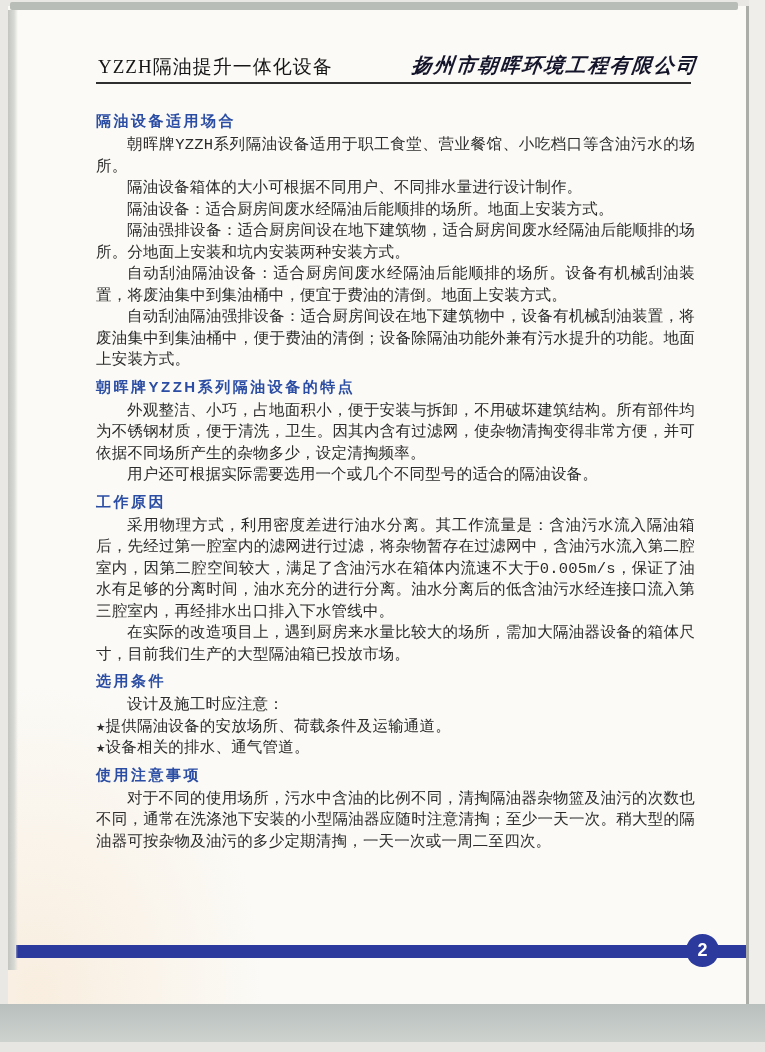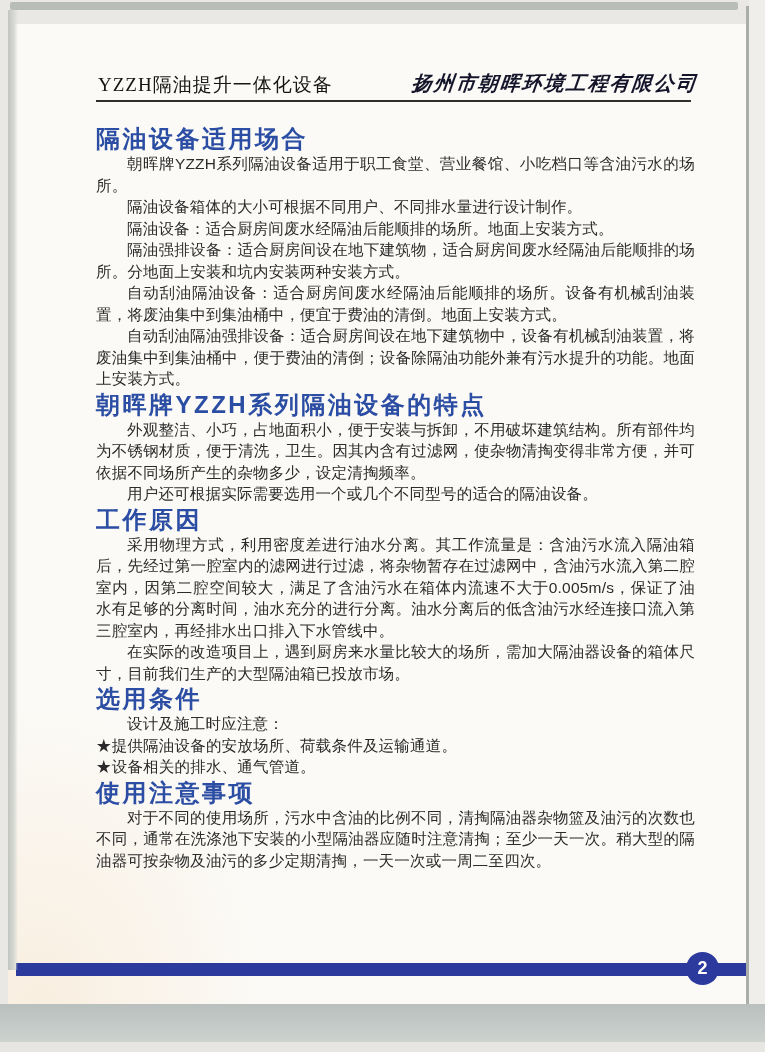--- a/index.html
+++ b/index.html
@@ -13,7 +13,7 @@
   .scan-root{position:absolute;inset:0;}
   
   .page{
-    position:absolute;left:8px;top:24px;width:752px;height:998px;
+    position:absolute;left:8px;top:6px;width:752px;height:998px;
     background:#fbfaf6;
     background-image:radial-gradient(ellipse at 4% 99%, rgba(247,228,205,0.55) 0%, rgba(247,228,205,0) 22%);
   }

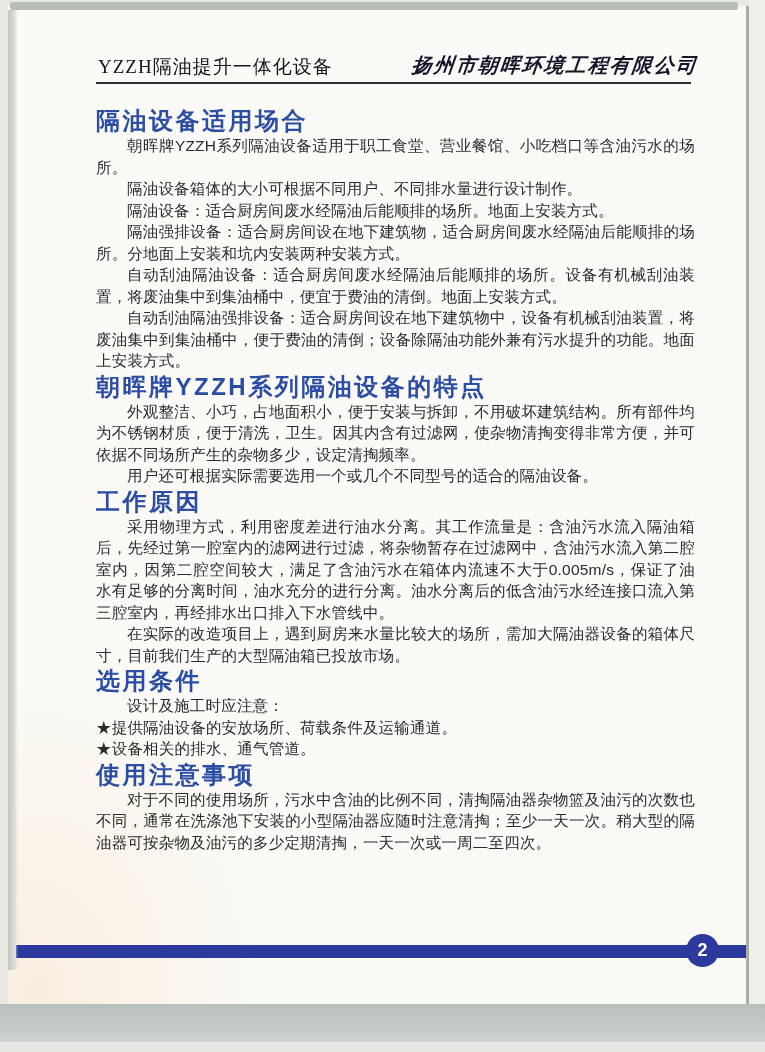--- a/index.html
+++ b/index.html
@@ -51,7 +51,7 @@
     text-align:justify;
   }
   .content h2{
-    font-size:24px;line-height:24px;margin:3px 0 2px;
+    font-size:15px;line-height:24px;margin:3px 0 2px;
     color:#2b4da3;font-weight:bold;letter-spacing:2.5px;
     text-align:left;
   }

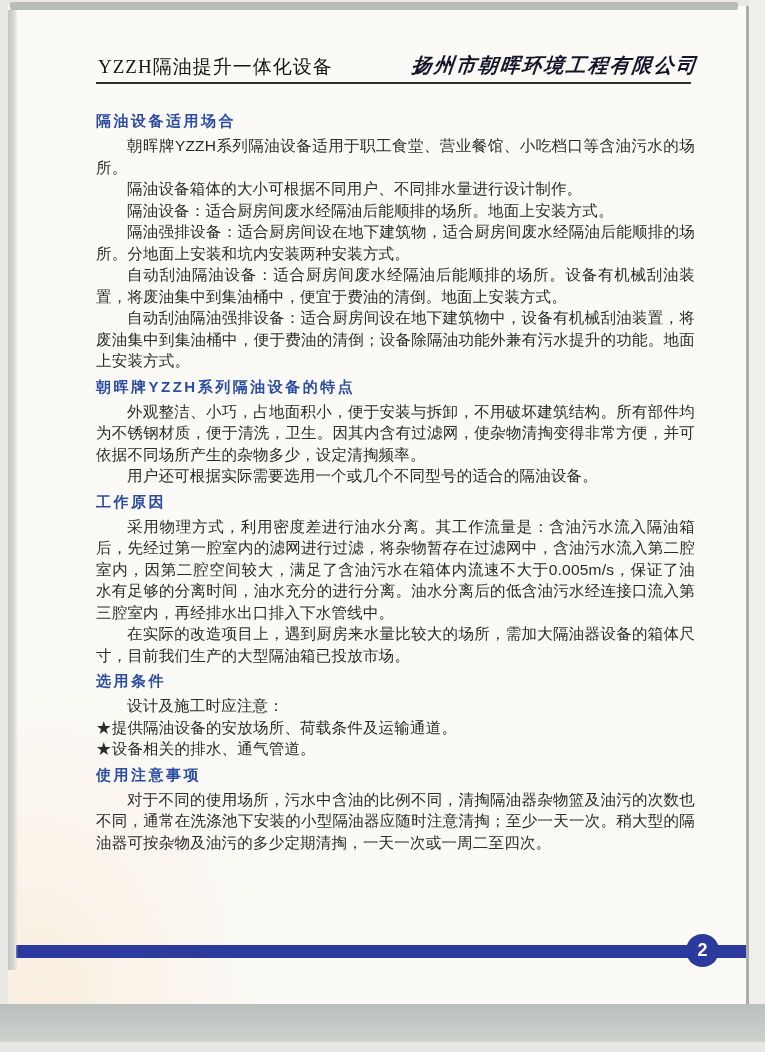--- a/index.html
+++ b/index.html
@@ -55,7 +55,7 @@
     color:#2b4da3;font-weight:bold;letter-spacing:2.5px;
     text-align:left;
   }
-  .content p{margin:0;line-height:21.5px;}
+  .content p{margin:0;line-height:21.5px;font-family:Liberation Mono, monospace;}
   .content p.ind{text-indent:2em;}
   .content p.bullet{text-indent:0;}
 

